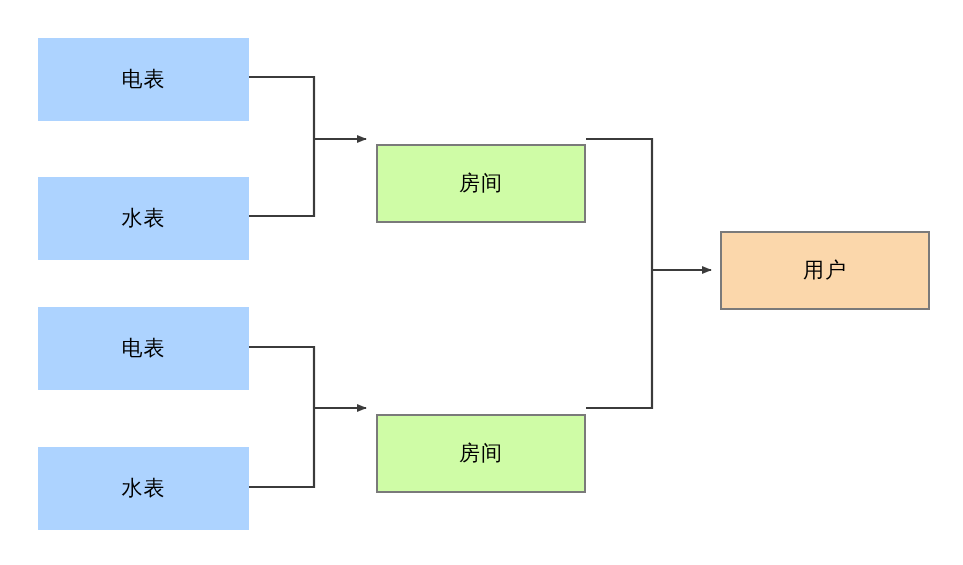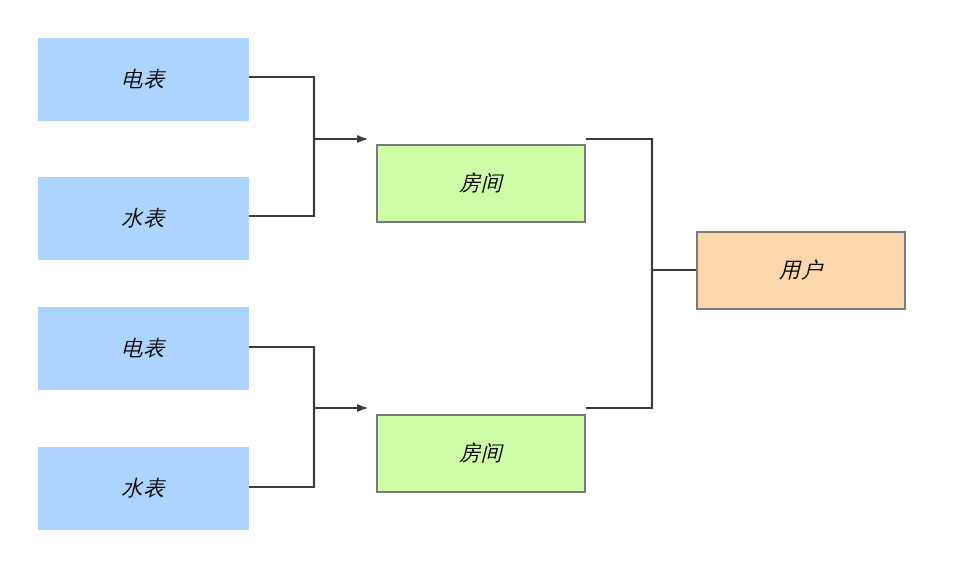--- a/index.html
+++ b/index.html
@@ -16,7 +16,6 @@
     height: 565px;
     background: #ffffff;
     overflow: hidden;
-    font-style: italic;
   }
   #edges {
     position: absolute;

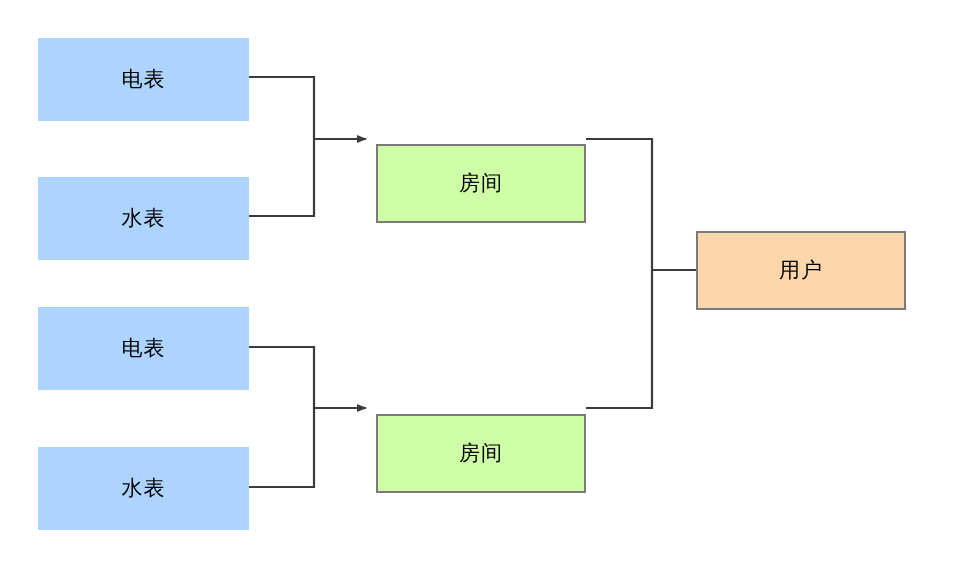--- a/index.html
+++ b/index.html
@@ -127,7 +127,7 @@
     <span class="node-label">房间</span>
   </div>
 
-  <div class="node user" style="left:696px; top:231px;">
+  <div class="node user" style="left:720px; top:231px;">
     <span class="node-label">用户</span>
   </div>
 

